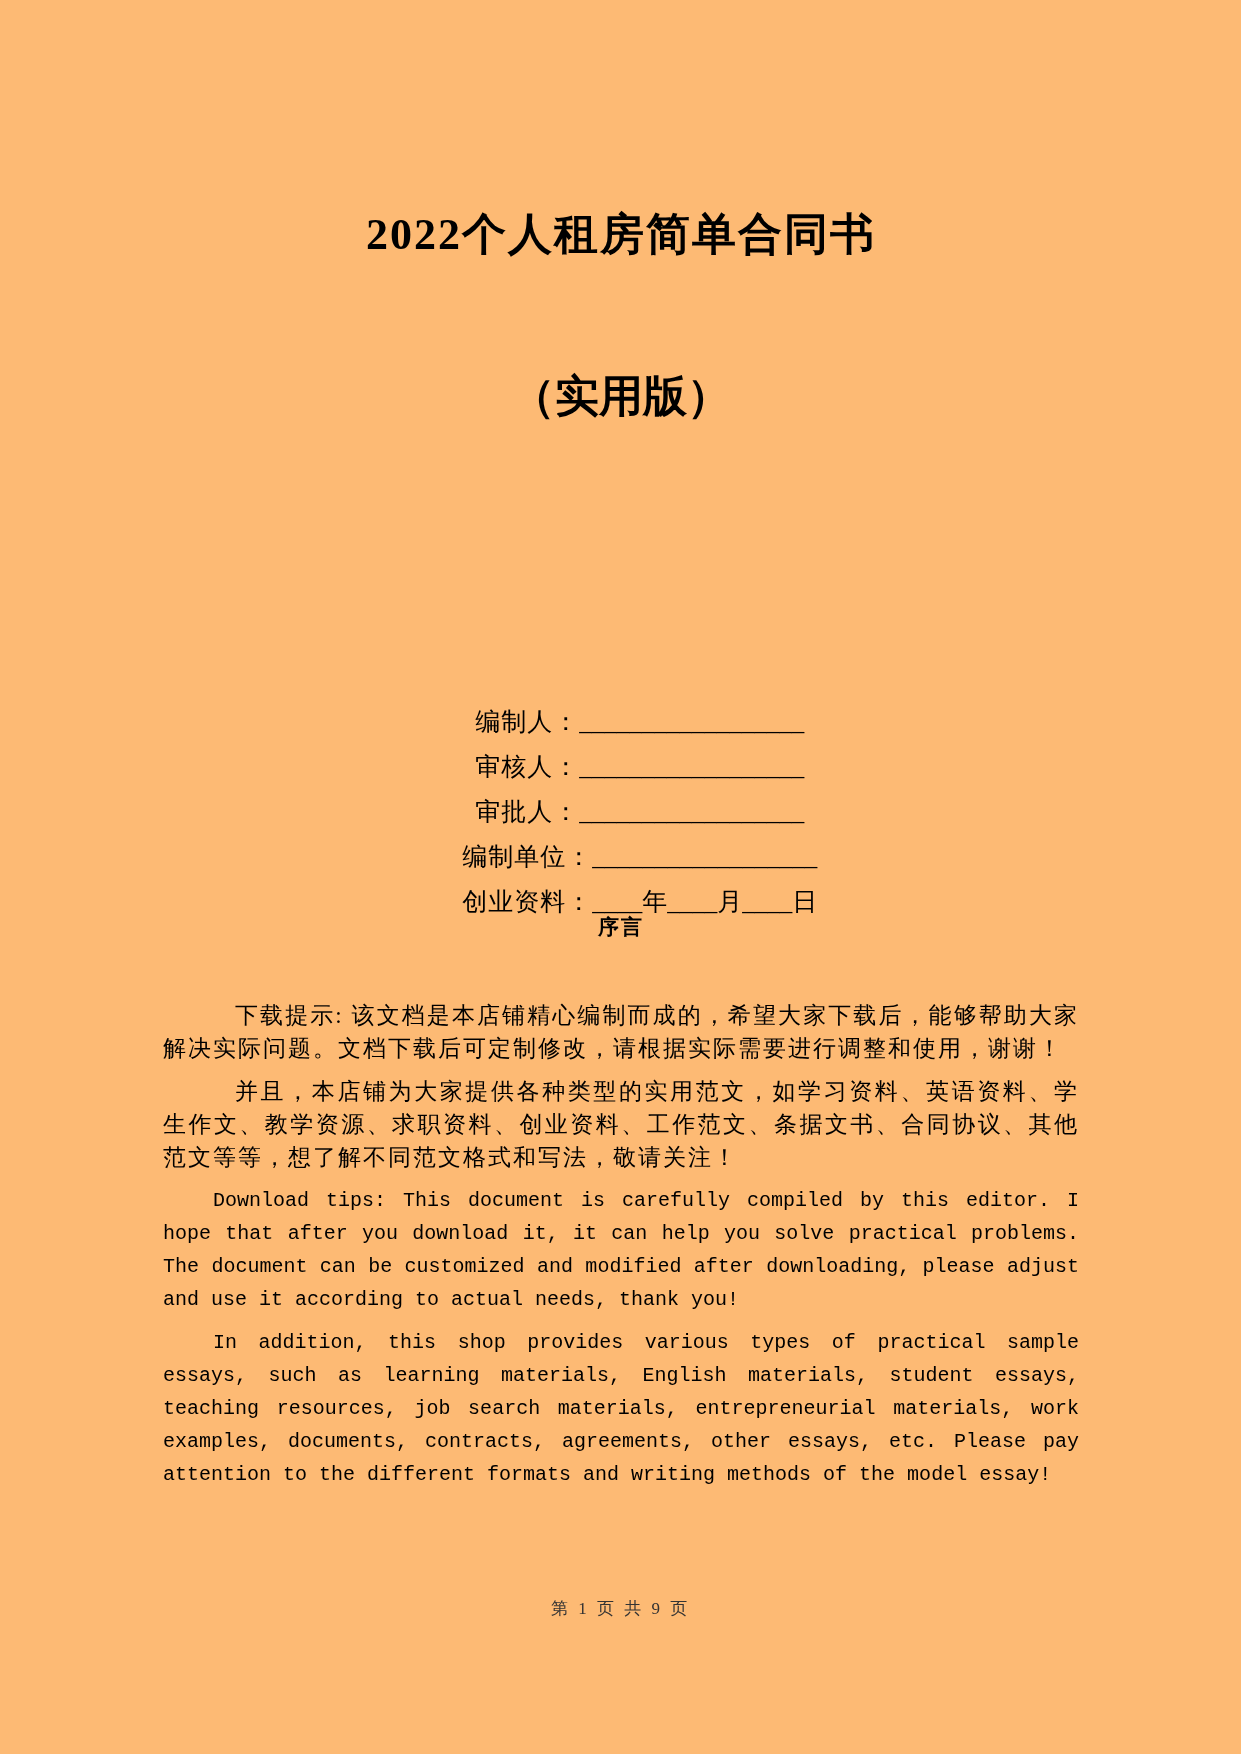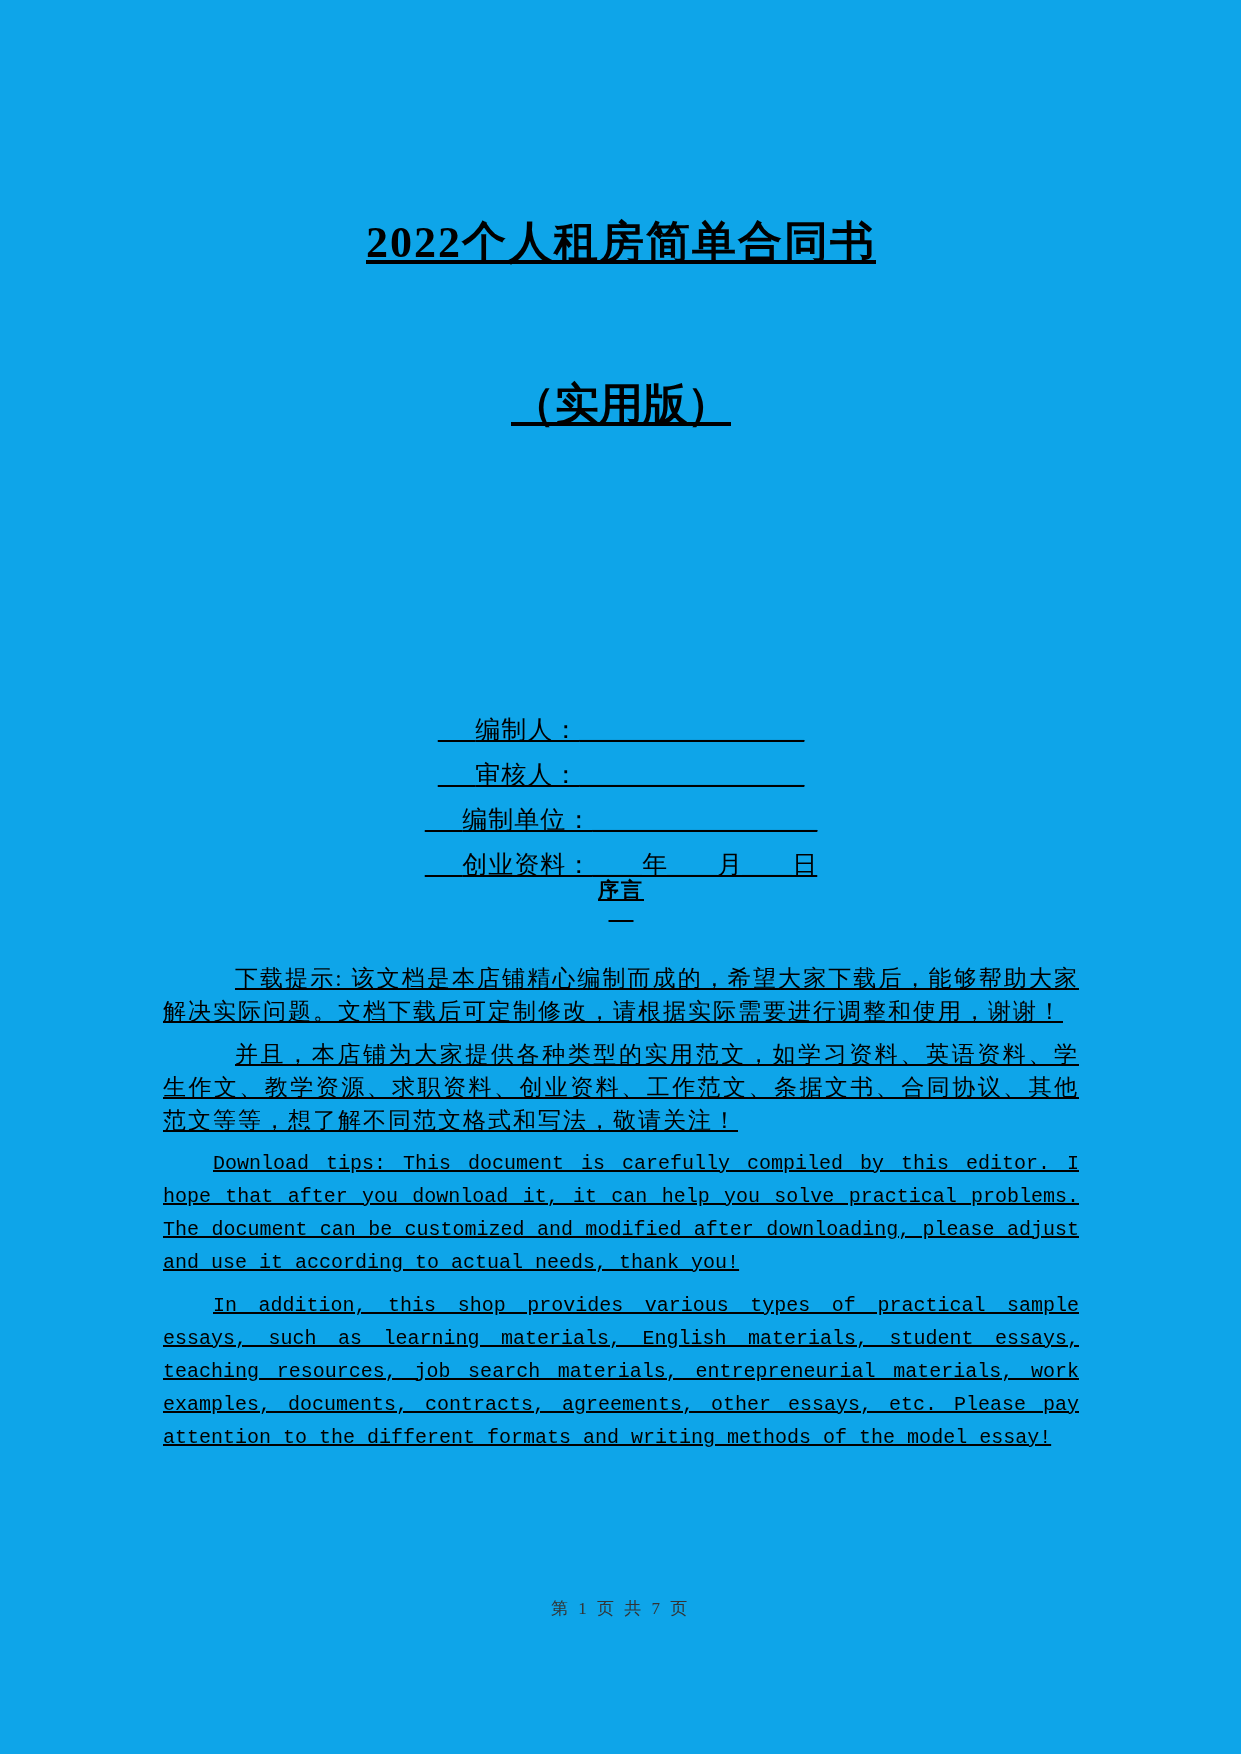--- a/index.html
+++ b/index.html
@@ -18,10 +18,9 @@
     width: 1241px;
     height: 1754px;
     box-sizing: border-box;
-    padding: 12px 162px 0 163px;
-    background: #0ea5e9;
+    padding: 4px 162px 0 163px;
+    background: #fdba74;
     overflow: hidden;
-    text-decoration: underline;
   }
   .doc-title {
     margin: 0;

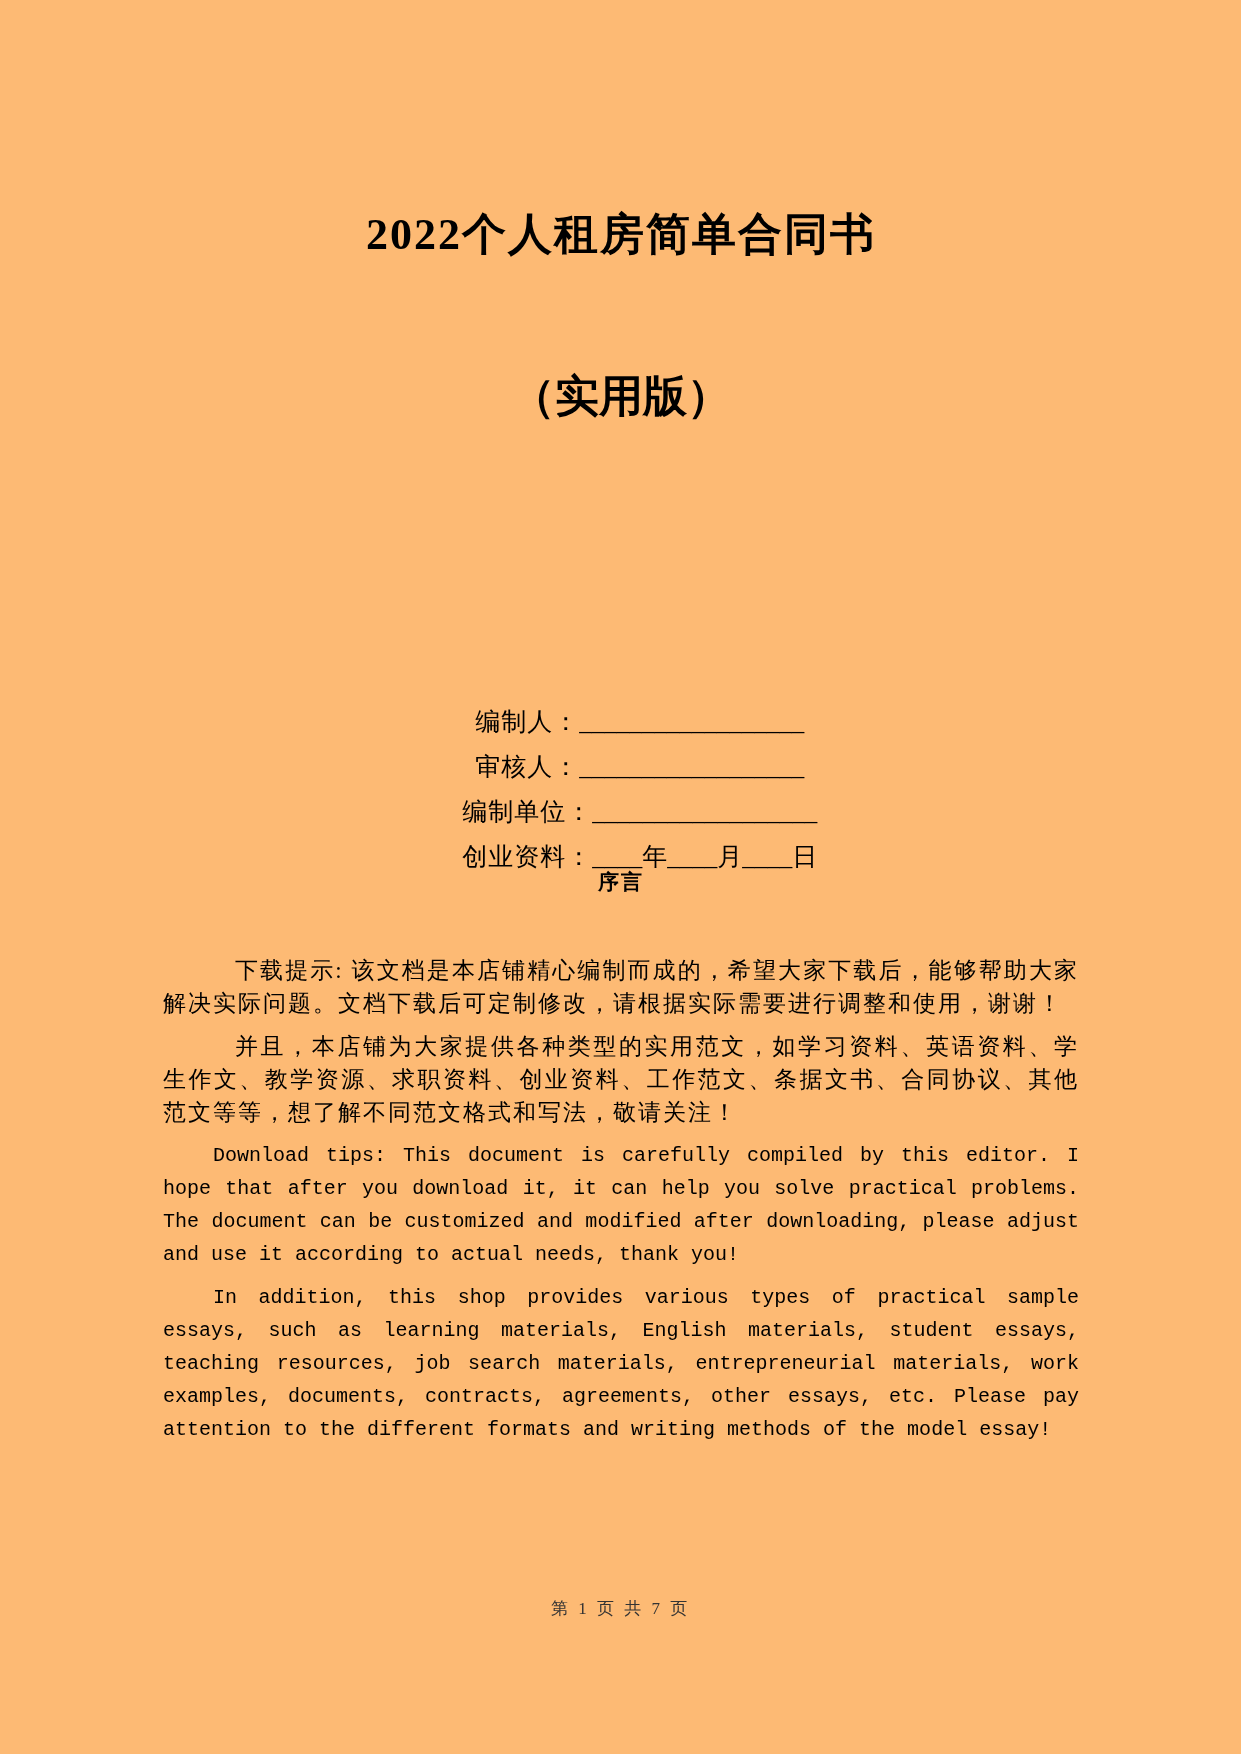--- a/index.html
+++ b/index.html
@@ -112,6 +112,9 @@
       <span class="meta-label">审核人：</span><span class="meta-value">__________________</span>
     </div>
     <div class="meta-row">
+      <span class="meta-label">审批人：</span><span class="meta-value">__________________</span>
+    </div>
+    <div class="meta-row">
       <span class="meta-label">编制单位：</span><span class="meta-value">__________________</span>
     </div>
     <div class="meta-row">

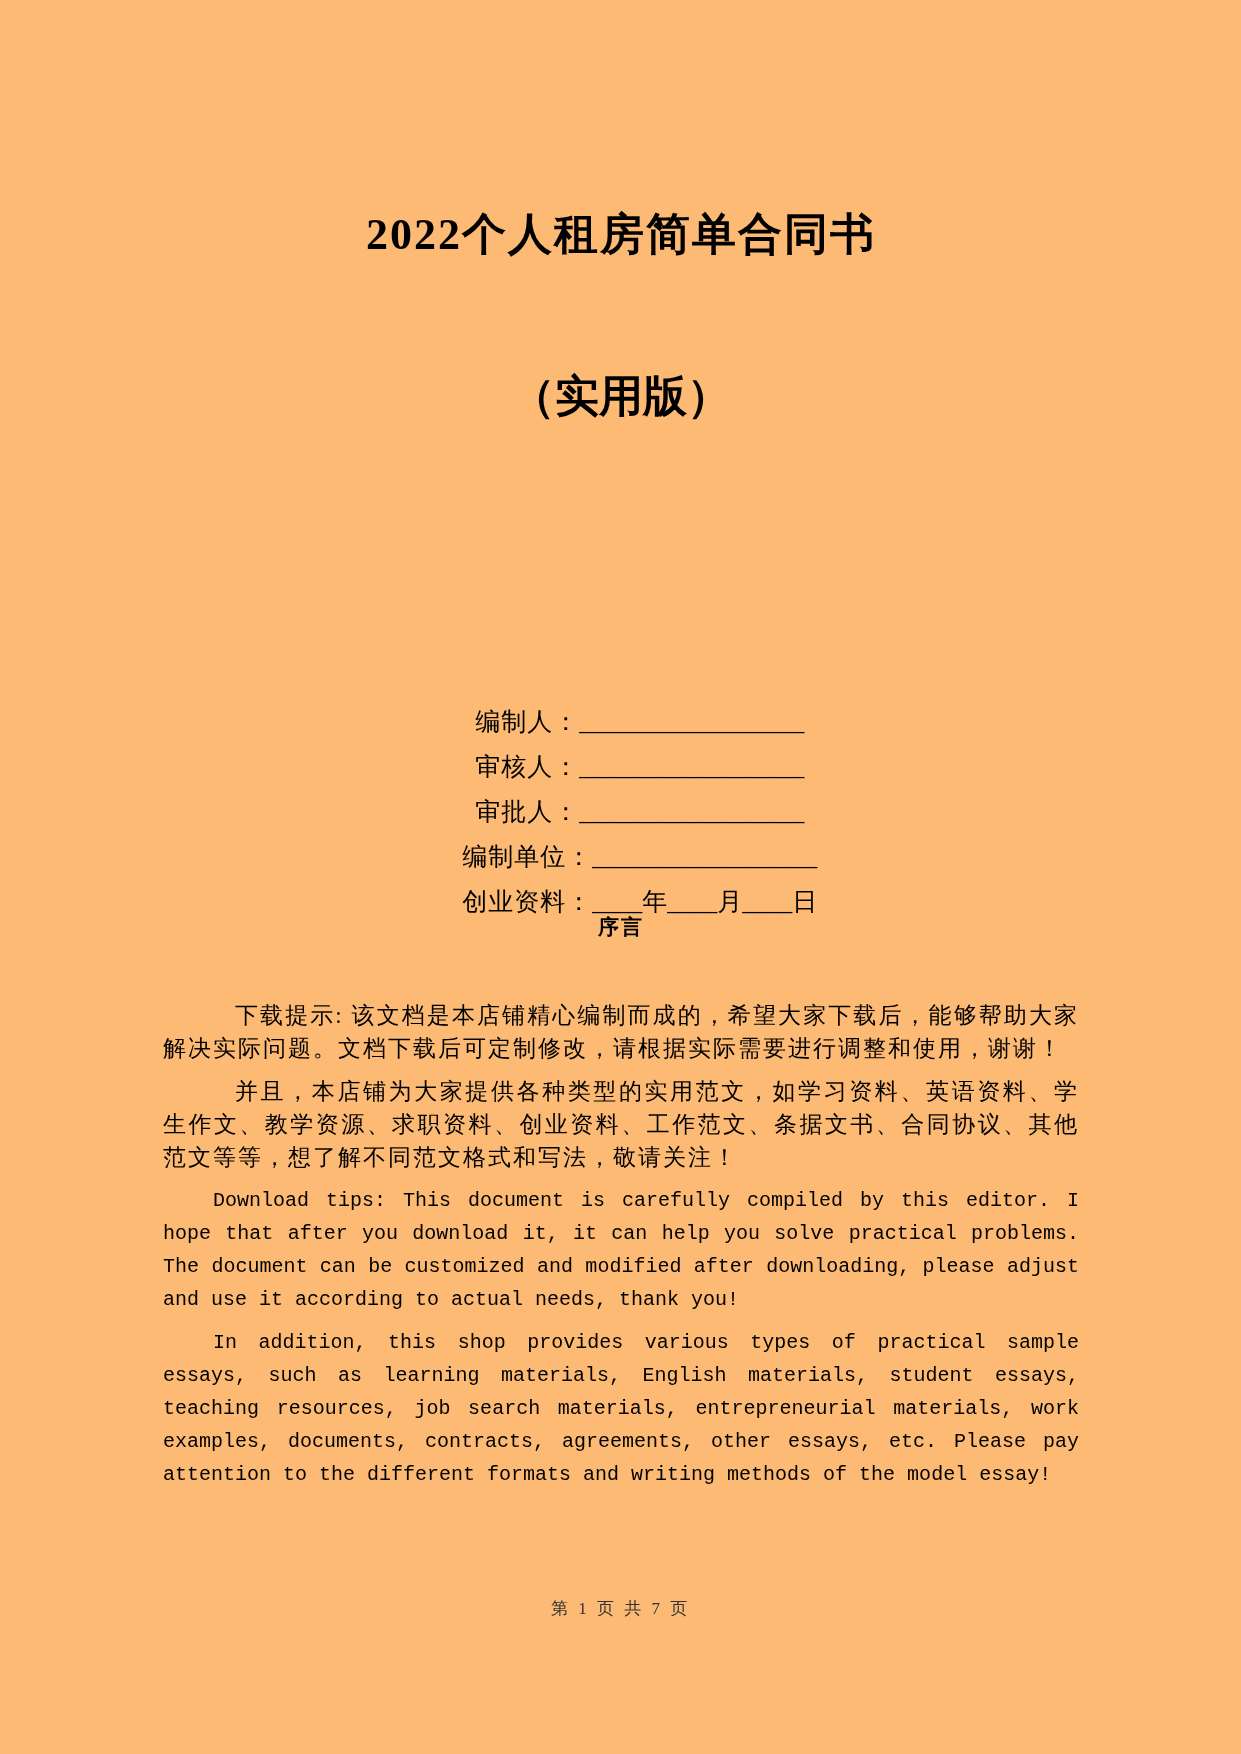--- a/index.html
+++ b/index.html
@@ -132,7 +132,7 @@
   </div>
 
   <div class="page-footer">
-    <span>第 1 页 共 7 页</span>
+    <span>第 1 页 共 9 页</span>
   </div>
 
 </div>

